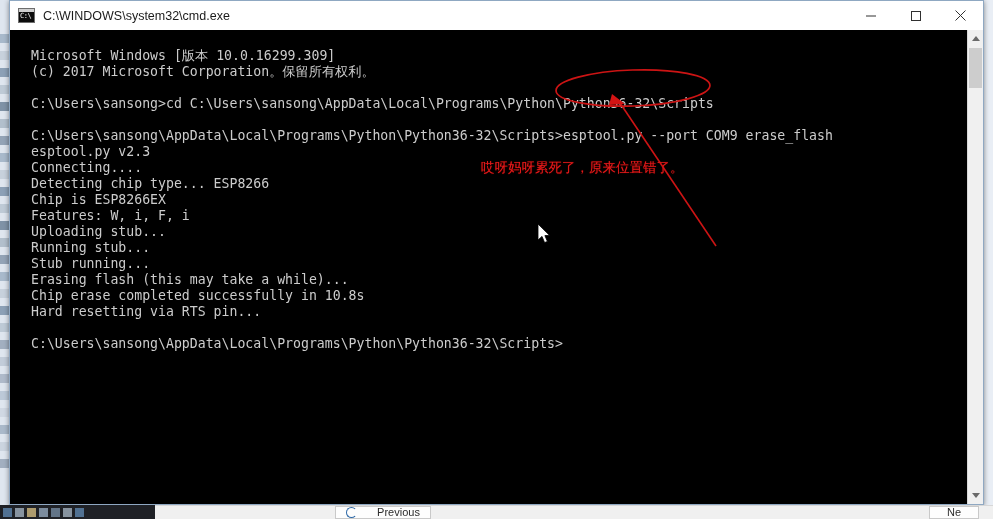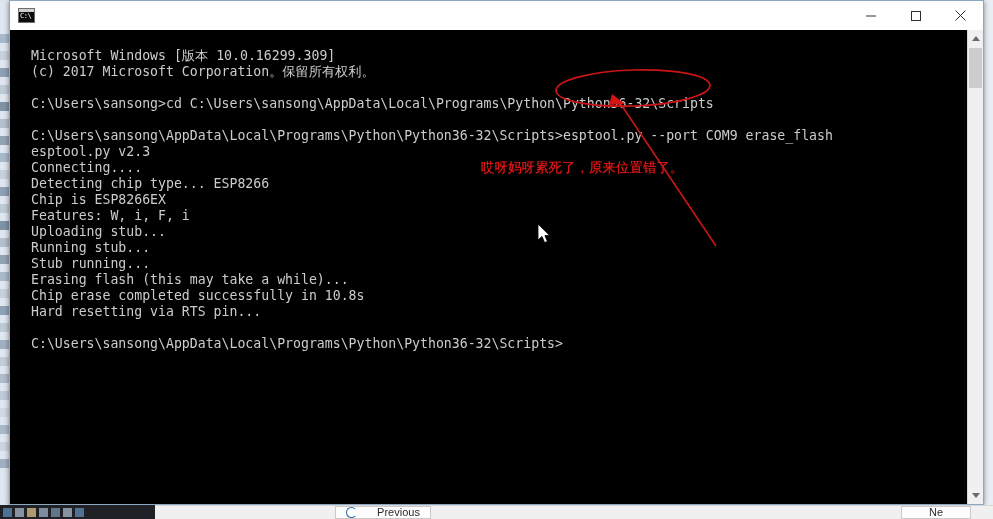--- a/index.html
+++ b/index.html
@@ -321,6 +321,7 @@
         <div class="cmd-icon">
           <span>C:\</span>
         </div>
+        <div class="title-text">C:\WINDOWS\system32\cmd.exe</div>
       </div>
 
       <div class="win-controls">

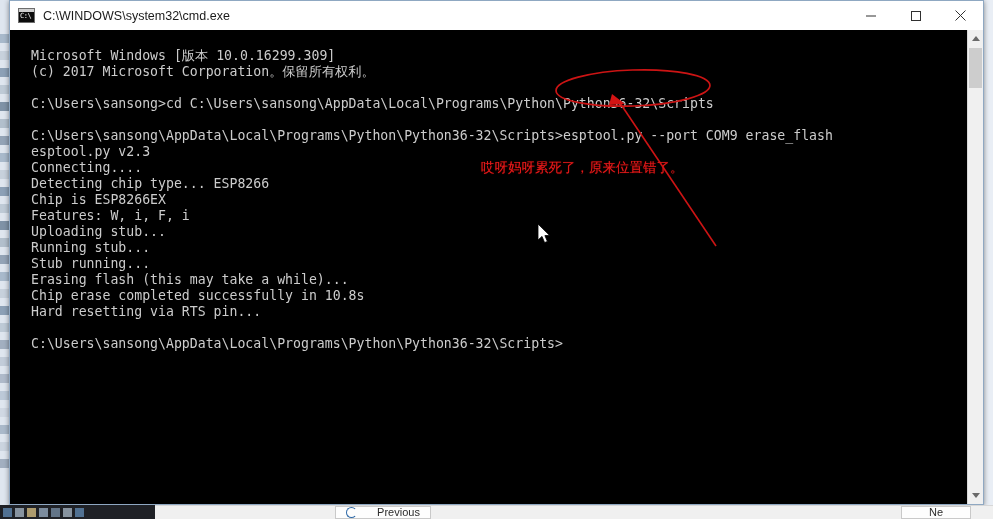--- a/index.html
+++ b/index.html
@@ -67,7 +67,7 @@
     white-space: nowrap;
   }
   .bottom-btn.prev { left: 180px; width: 96px; }
-  .bottom-btn.next { position:absolute; right: 22px; width: 70px; }
+  .bottom-btn.next { position:absolute; right: 14px; width: 50px; }
   .bbicon {
     display:inline-block;
     width: 9px; height: 9px;

